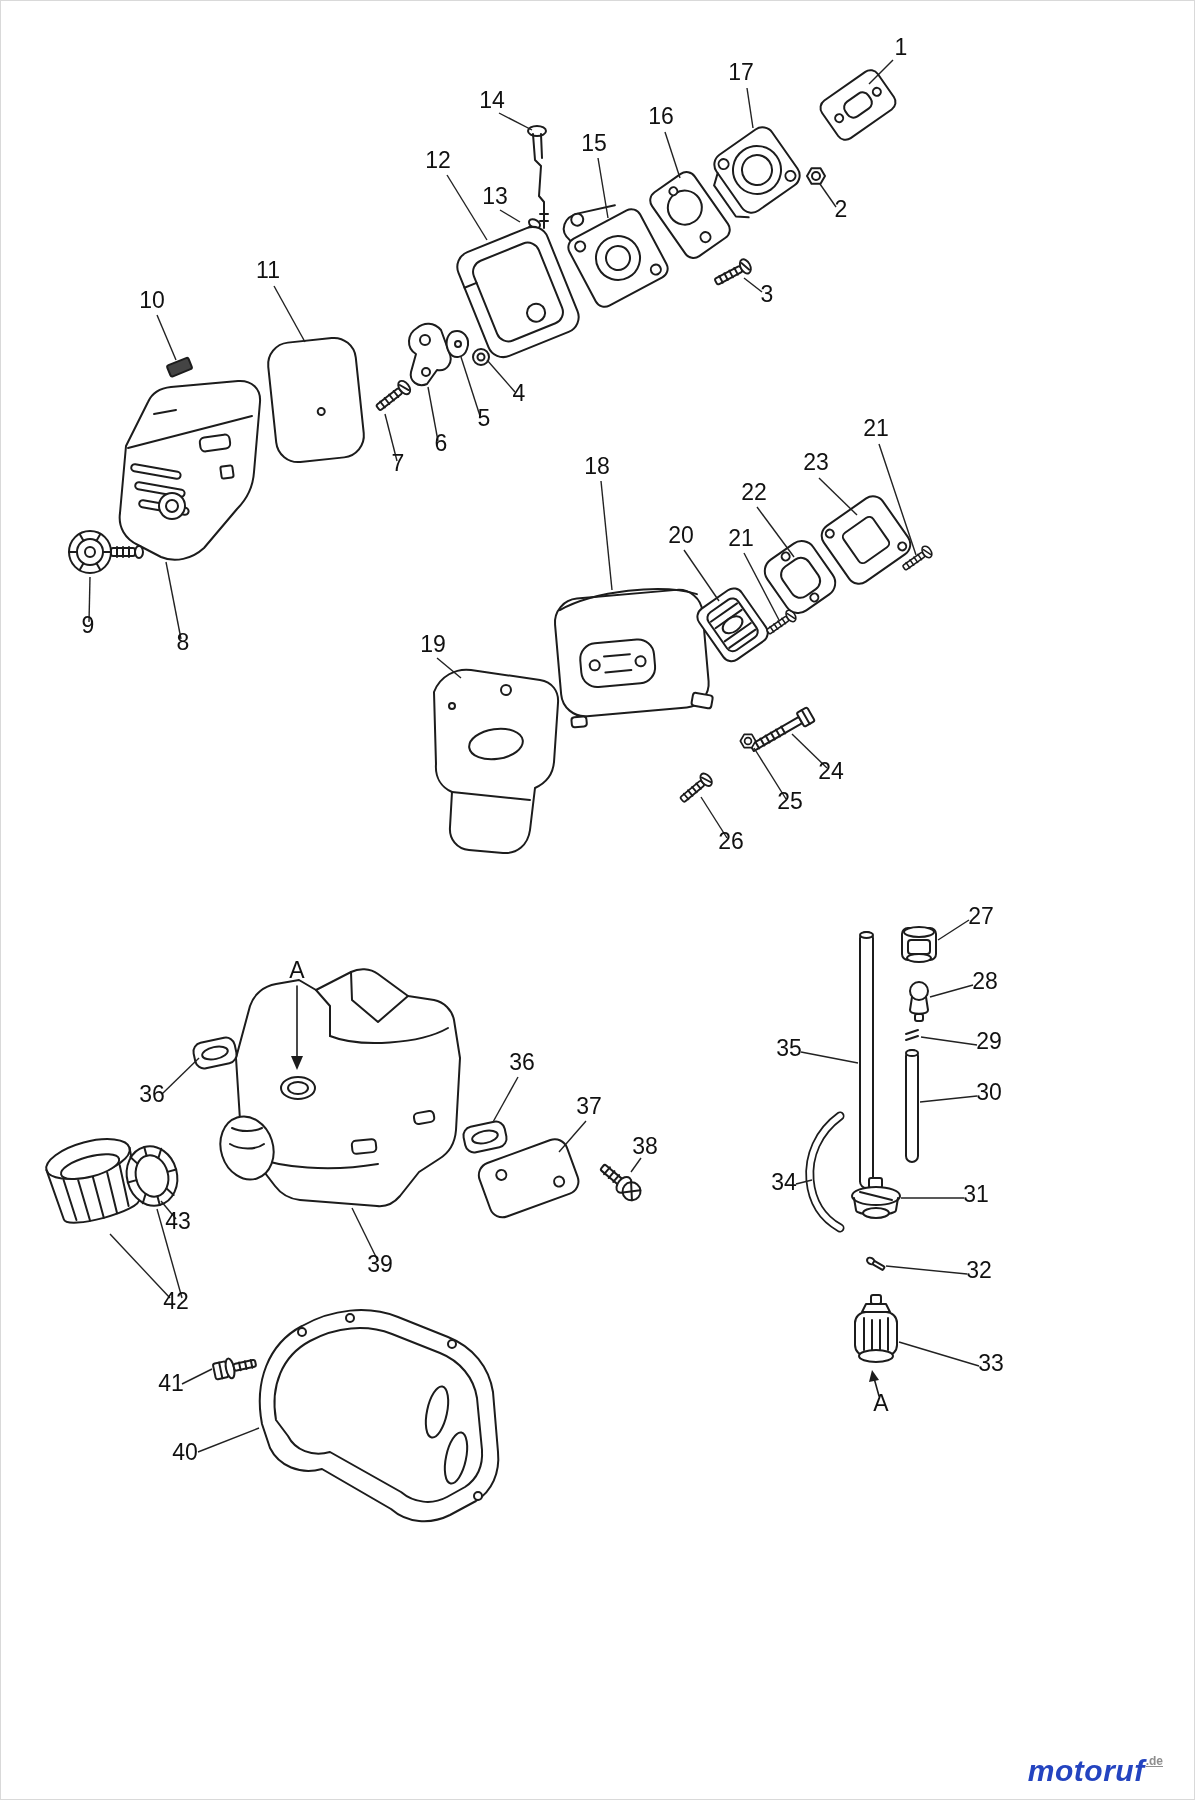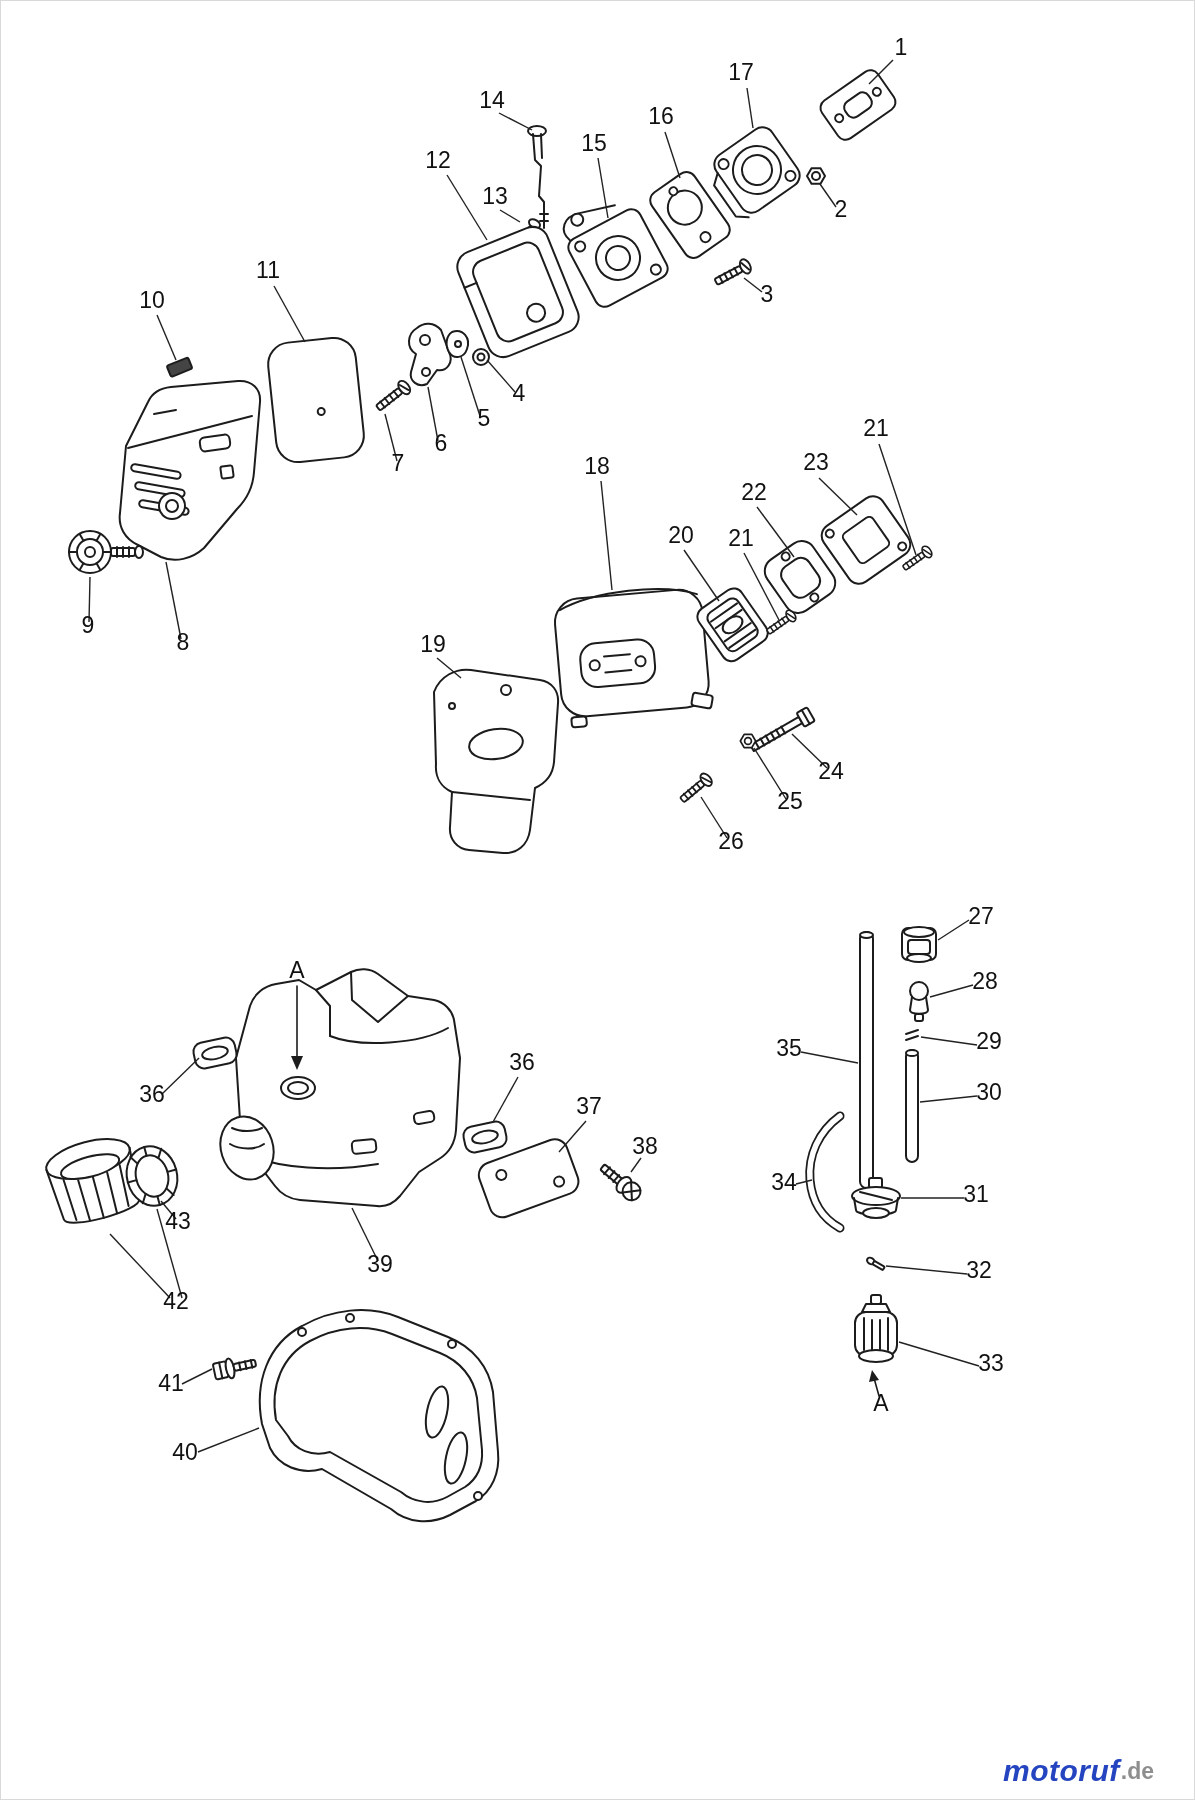--- a/index.html
+++ b/index.html
@@ -15,8 +15,8 @@
     text-anchor:middle;
   }
   .watermark{
-    position:absolute;right:41px;bottom:12px;
-    display:flex;align-items:center;gap:1px;
+    position:absolute;right:32px;bottom:12px;
+    display:flex;align-items:flex-start;gap:1px;
     user-select:none;
   }
   .wm-brand{font-weight:bold;font-style:italic;font-size:30px;letter-spacing:0.5px;}

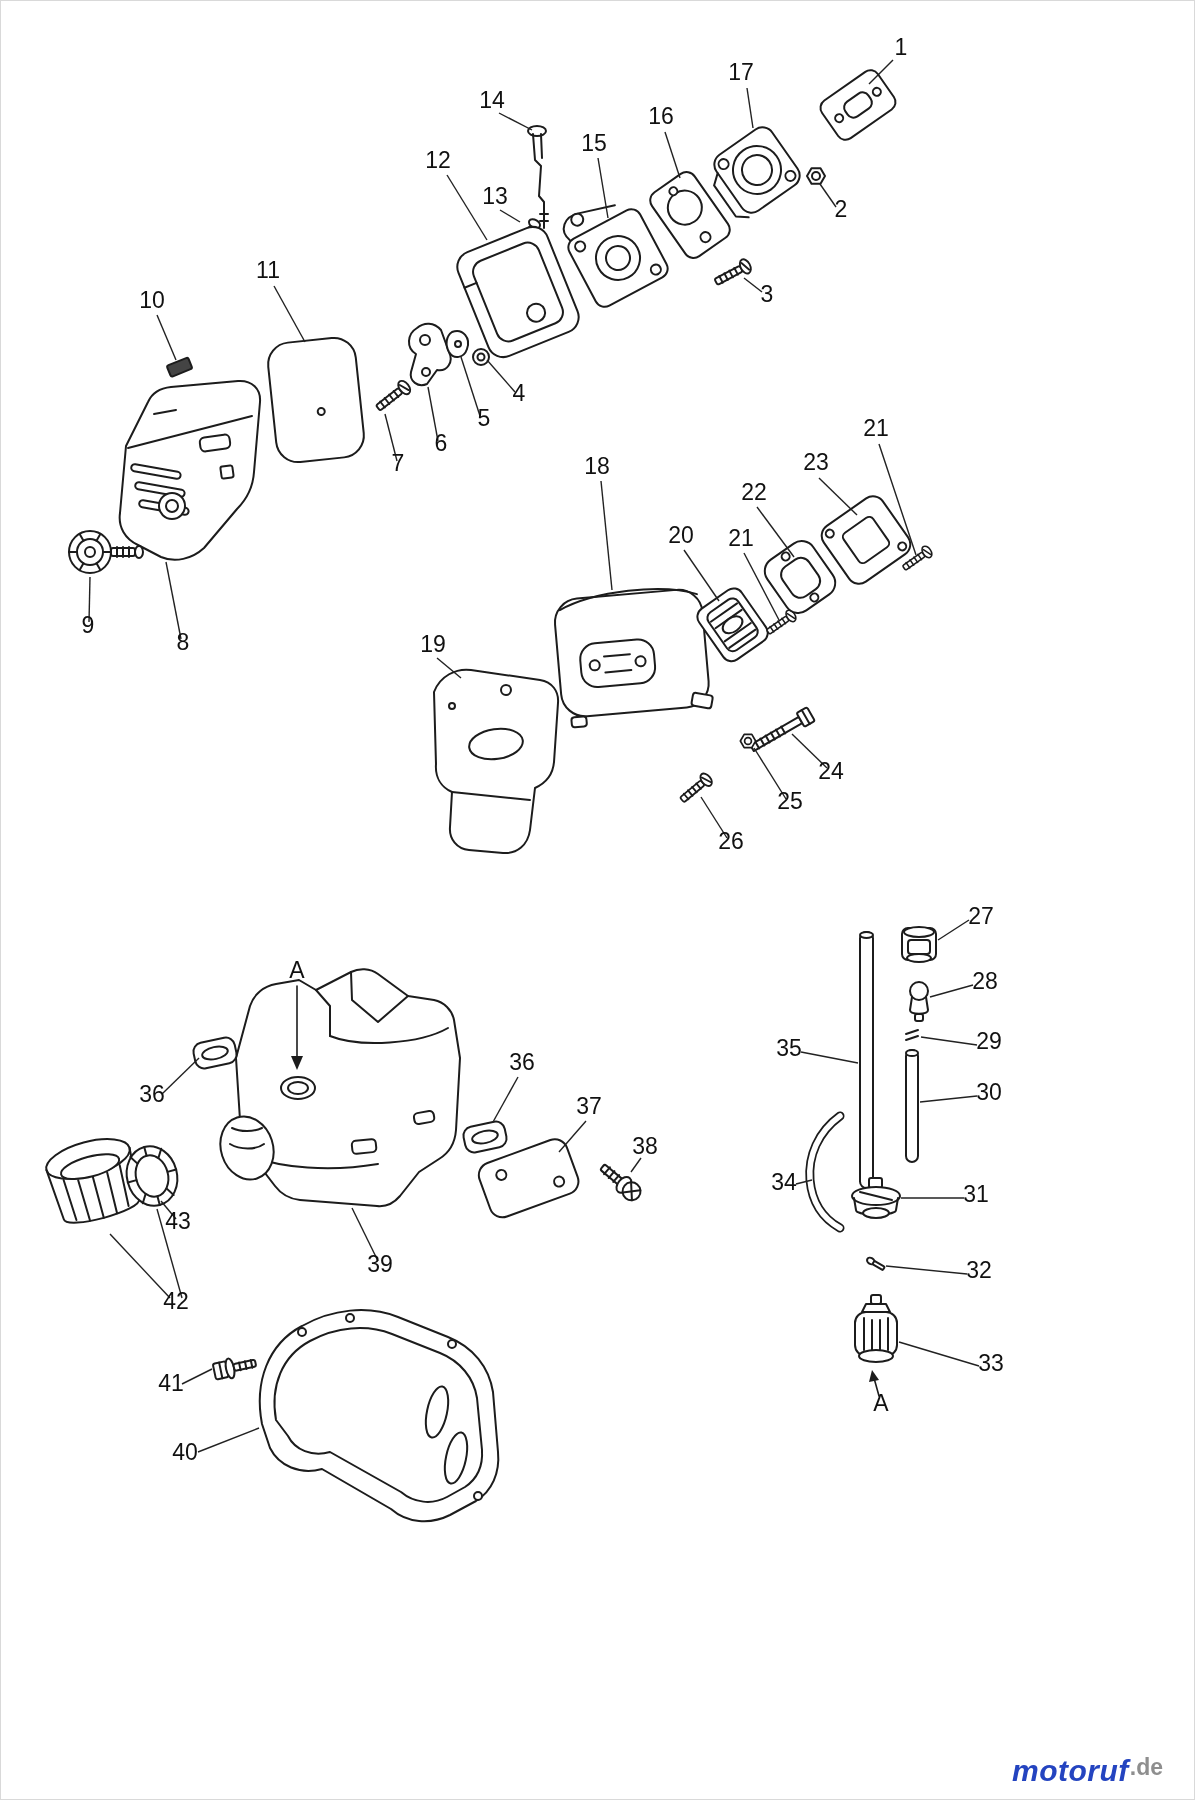--- a/index.html
+++ b/index.html
@@ -20,7 +20,7 @@
     user-select:none;
   }
   .wm-brand{font-weight:bold;font-style:italic;font-size:30px;letter-spacing:0.5px;}
-  .wm-tld{font-weight:bold;font-size:23px;}
+  .wm-tld{font-weight:bold;font-size:12px;text-decoration:underline;}
 </style>
 </head>
 <body>

